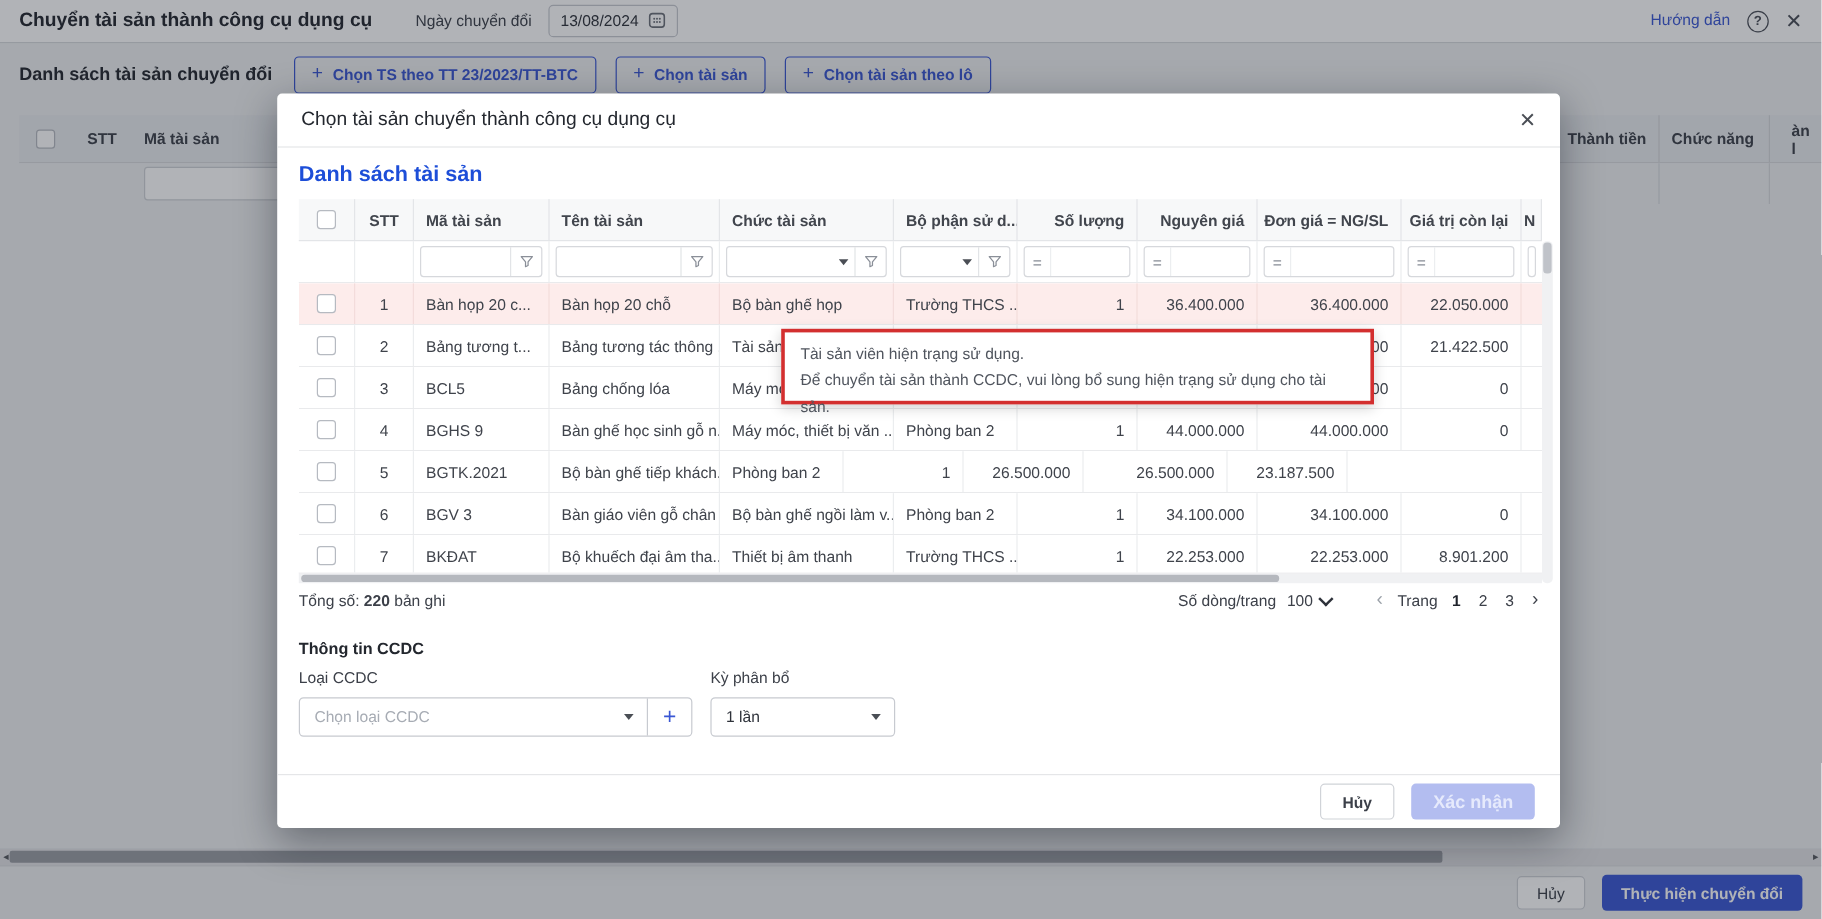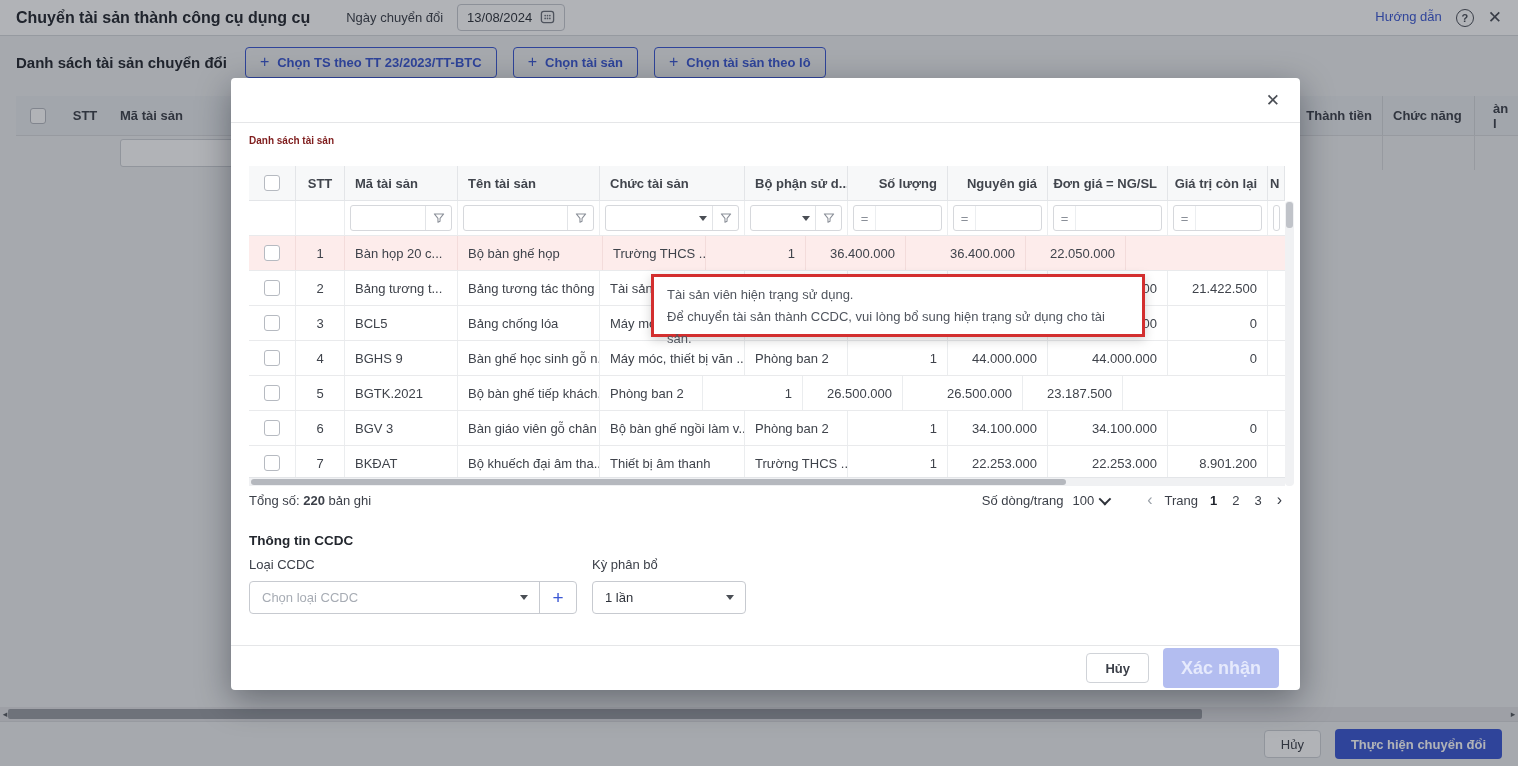--- a/index.html
+++ b/index.html
@@ -192,6 +192,7 @@
 
   <div class="modal">
     <div class="modal-head">
+      <div class="modal-title">Chọn tài sản chuyển thành công cụ dụng cụ</div>
       <span class="modal-x">✕</span>
     </div>
     <div class="m-list-label">Danh sách tài sản</div>

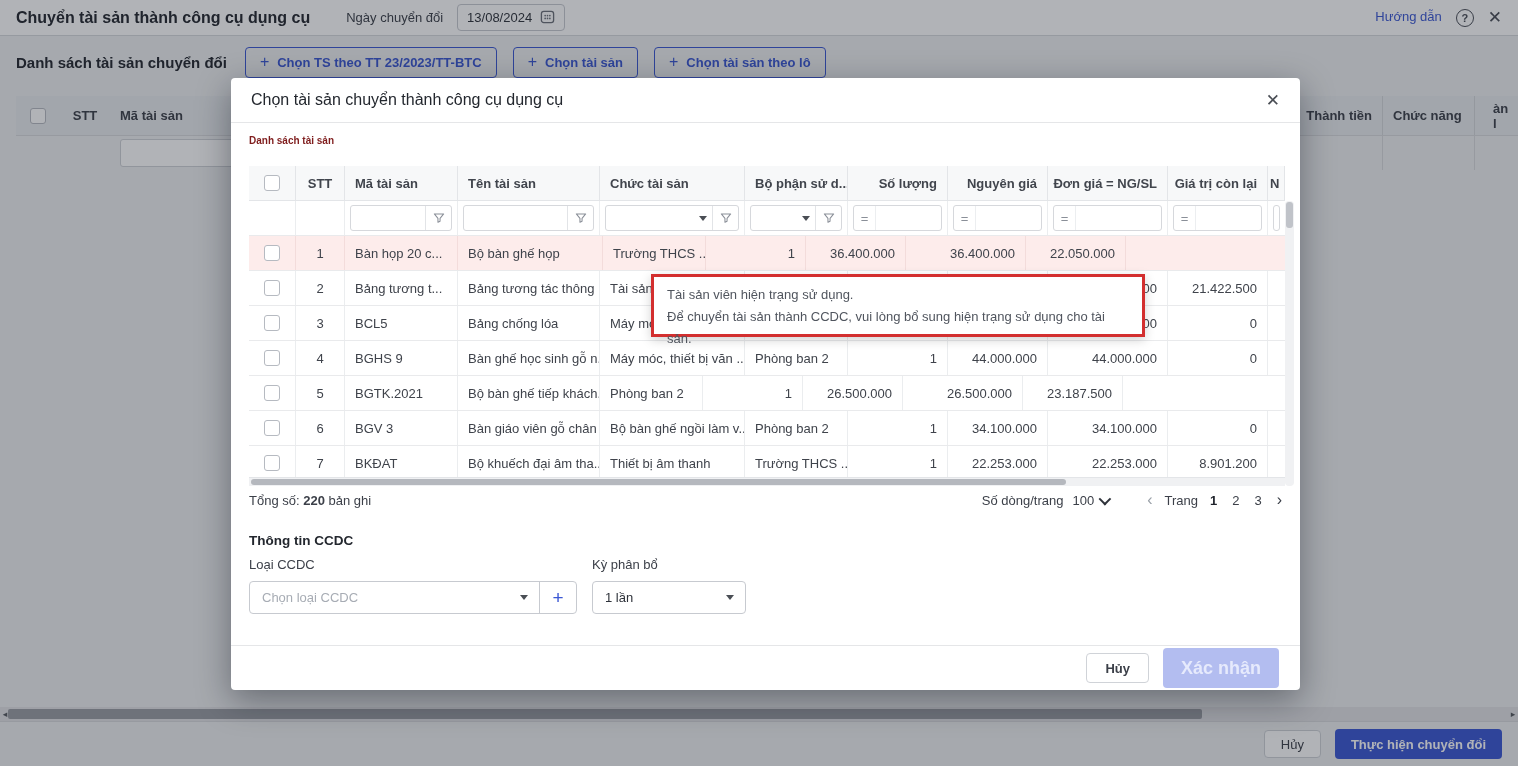--- a/index.html
+++ b/index.html
@@ -48,7 +48,7 @@
   .modal-head { height:45px; border-bottom:1px solid #e5e6e8; display:flex; align-items:center; padding:0 20px; }
   .modal-title { font-size:16px; color:#23272e; }
   .modal-x { margin-left:auto; font-size:17px; color:#4a4e55; cursor:pointer; }
-  .m-list-label { position:absolute; left:18px; top:57px; font-weight:bold; font-size:10px; color:#7f1d1d; }
+  .m-list-label { position:absolute; left:18px; top:57px; font-weight:bold; font-size:18px; color:#1d4ed8; }
 
   
   .mtable { position:absolute; left:18px; top:88px; width:1036px; }

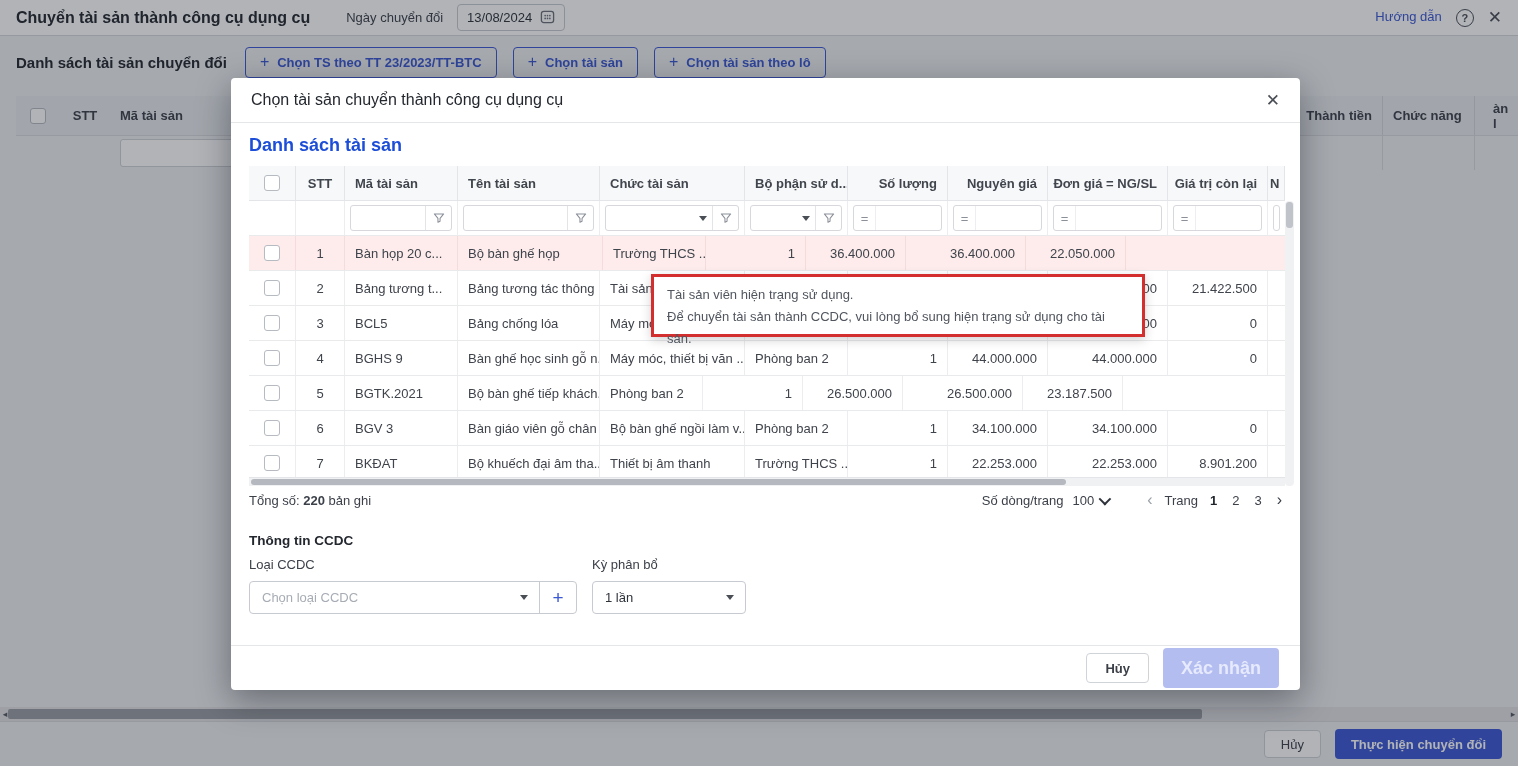--- a/index.html
+++ b/index.html
@@ -300,6 +300,7 @@
             </div>
     <div class="mc c-stt">1</div>
     <div class="mc c-ma">Bàn họp 20 c...</div>
+    <div class="mc c-ten">Bàn họp 20 chỗ</div>
     <div class="mc c-loai">Bộ bàn ghế họp</div>
     <div class="mc c-bp">Trường THCS ...</div>
     <div class="mc c-sl">1</div>

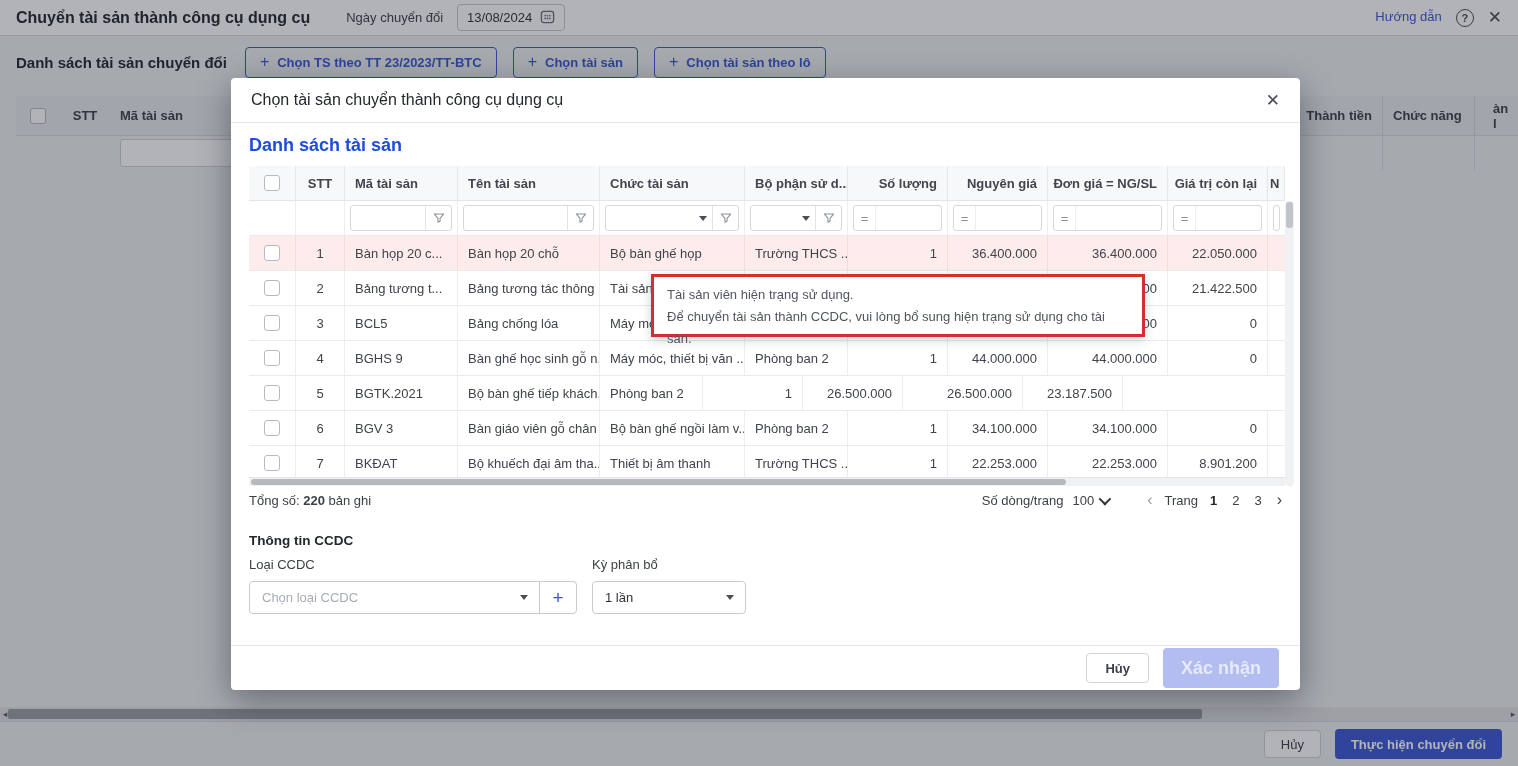--- a/index.html
+++ b/index.html
@@ -107,7 +107,7 @@
 
   .m-footer { position:absolute; left:0; top:567px; width:1069px; height:45px; border-top:1px solid #e5e6e8; display:flex; align-items:center; justify-content:flex-end; gap:14px; padding:0 21px; }
   .btn-cancel { height:30px; padding:0 18px; background:#fff; border:1px solid #d0d3d8; border-radius:4px; color:#3c4049; font-size:13px; font-weight:bold; cursor:pointer; }
-  .btn-confirm { height:40px; padding:0 18px; background:#b3bdf0; border:none; border-radius:4px; color:#e6eafc; font-size:18px; font-weight:bold; cursor:default; }
+  .btn-confirm { height:30px; padding:0 18px; background:#b3bdf0; border:none; border-radius:4px; color:#e6eafc; font-size:15px; font-weight:bold; cursor:default; }
 </style>
 </head>
 <body>

